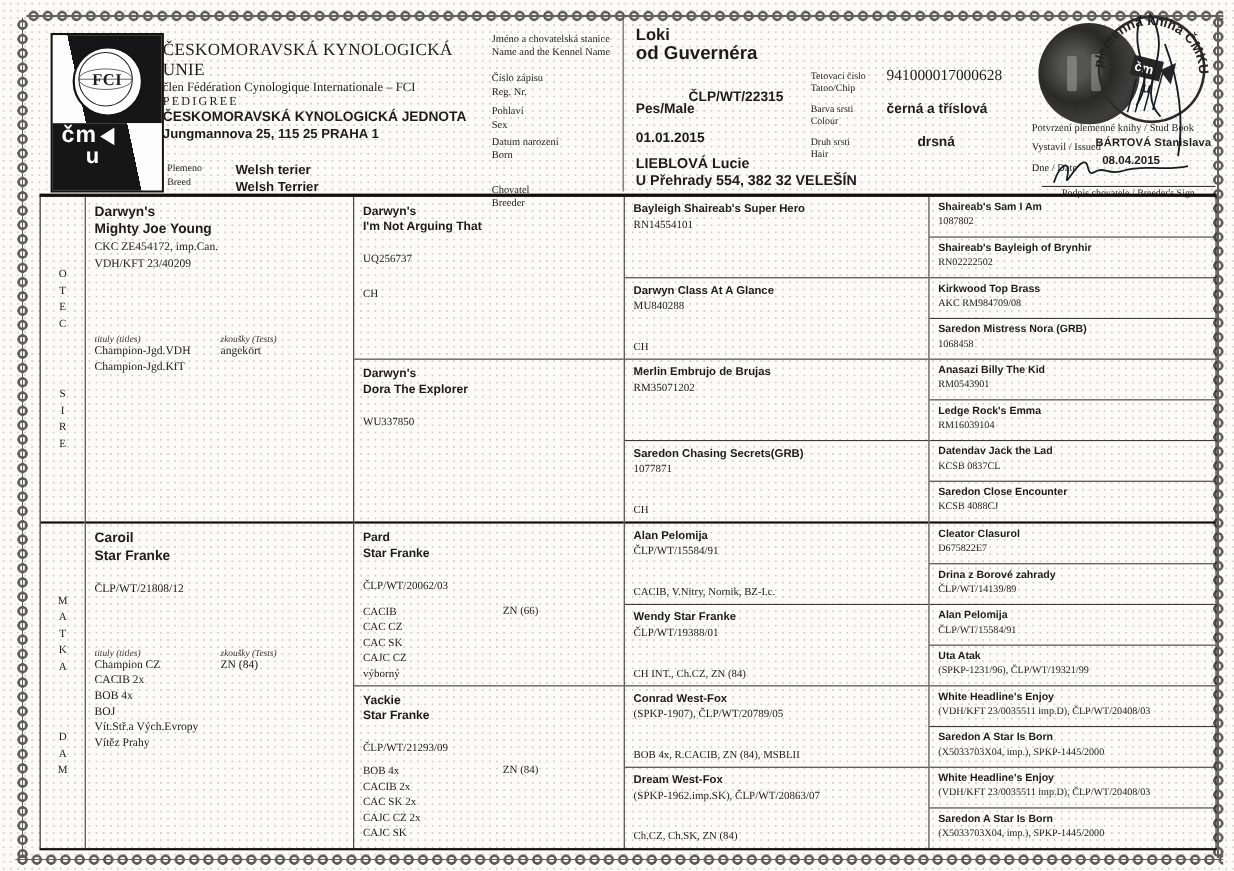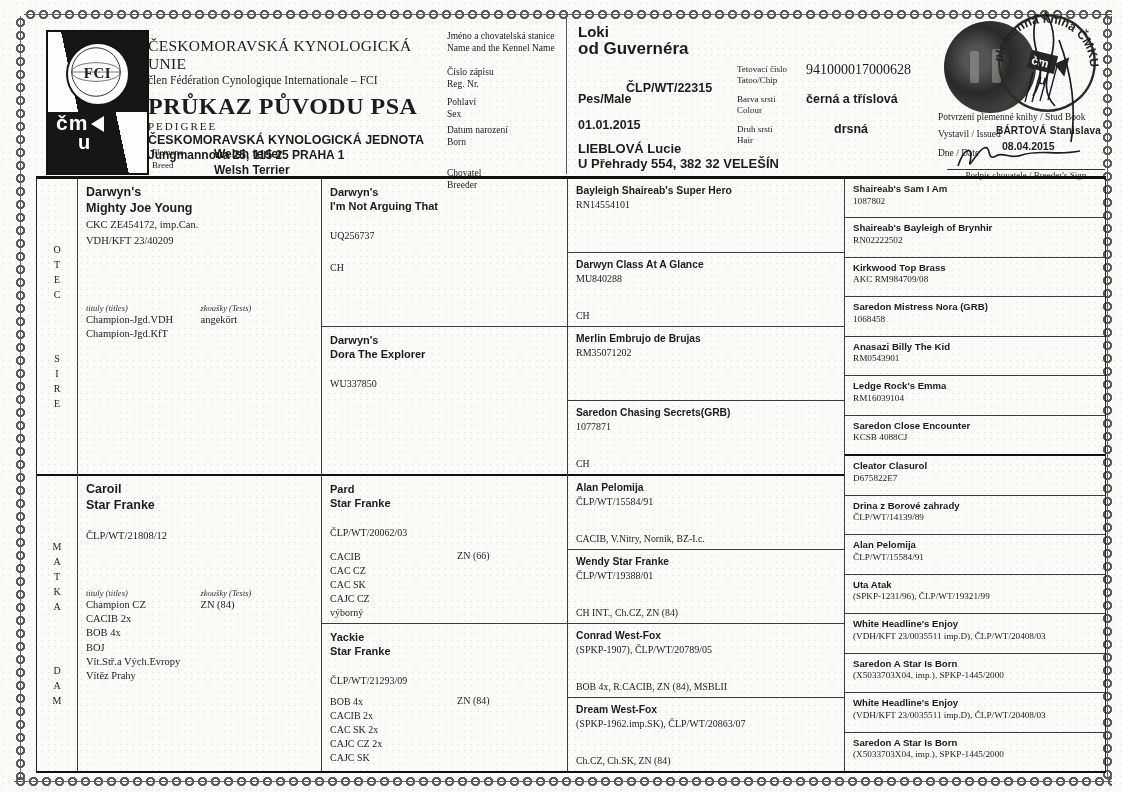--- a/index.html
+++ b/index.html
@@ -132,7 +132,6 @@
     <div class="org-block">
       <div class="org-name">ČESKOMORAVSKÁ KYNOLOGICKÁ UNIE</div>
       <div class="org-member">člen Fédération Cynologique Internationale – FCI</div>
-      <div class="doc-title">PRŮKAZ PŮVODU PSA</div>
       <div class="doc-title-en">PEDIGREE</div>
       <div class="org2">ČESKOMORAVSKÁ KYNOLOGICKÁ JEDNOTA</div>
       <div class="org2-addr">Jungmannova 25, 115 25 PRAHA 1</div>

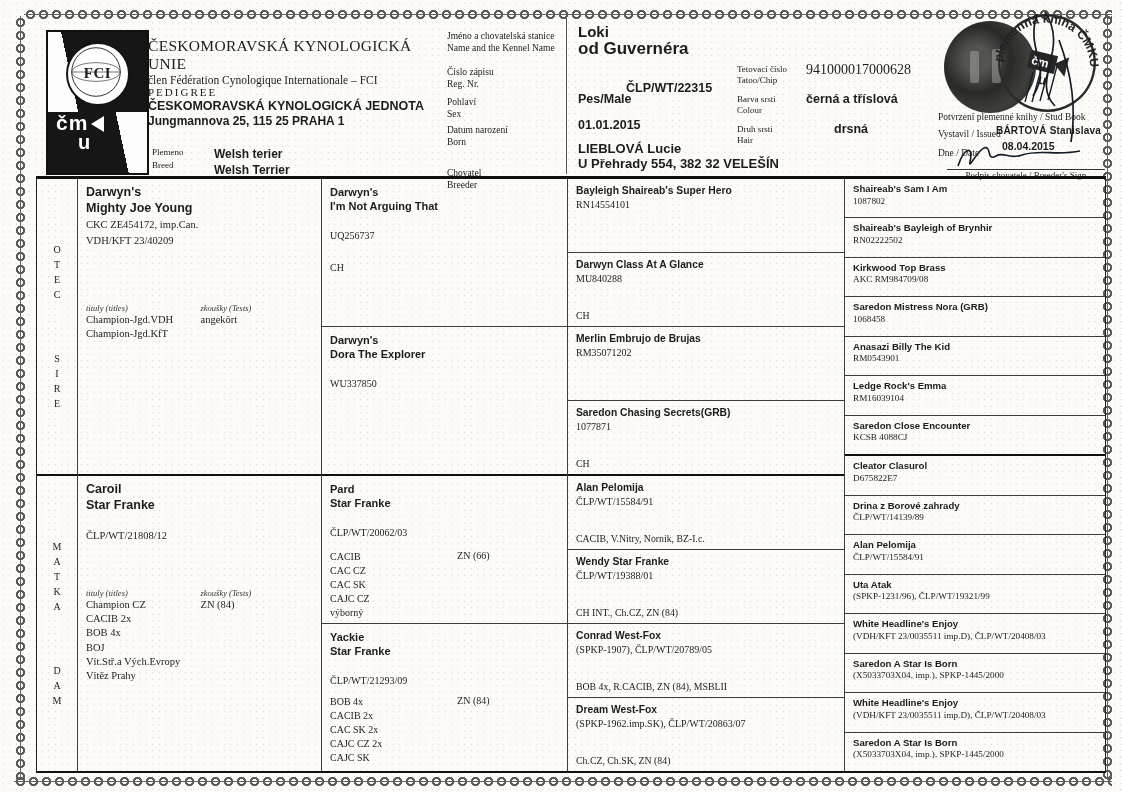--- a/index.html
+++ b/index.html
@@ -417,6 +417,10 @@
         <div class="g4reg">RM16039104</div>
       </div>
       <div class="cell g4cell bt">
+        <div class="g4name">Datendav Jack the Lad</div>
+        <div class="g4reg">KCSB 0837CL</div>
+      </div>
+      <div class="cell g4cell bt">
         <div class="g4name">Saredon Close Encounter</div>
         <div class="g4reg">KCSB 4088CJ</div>
       </div>

